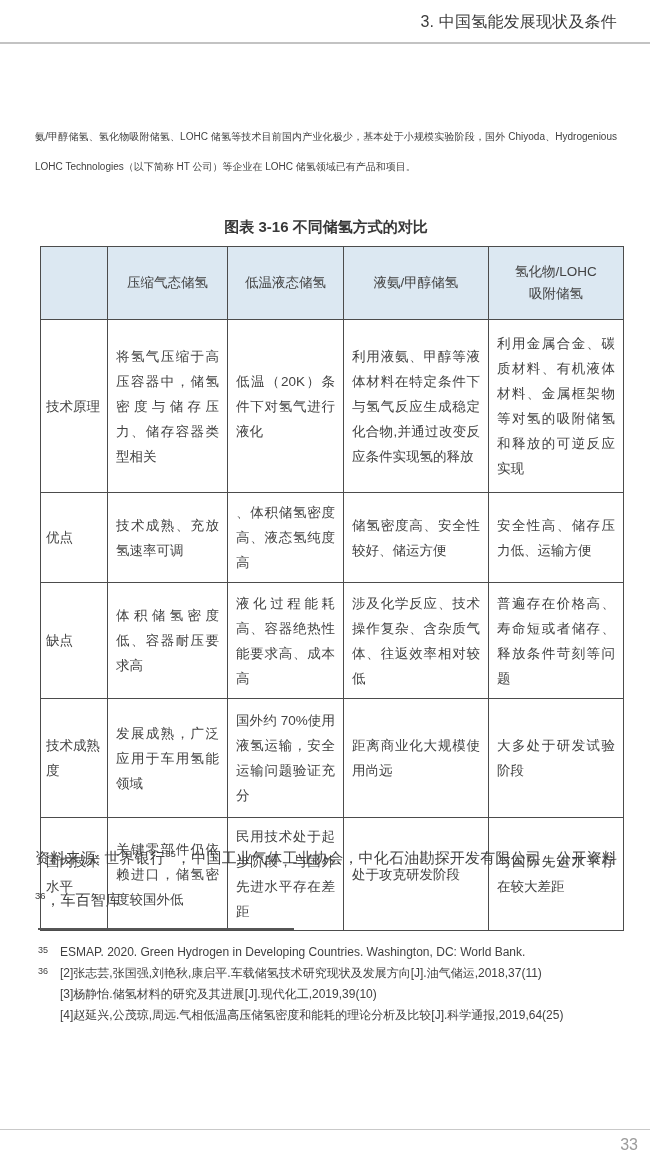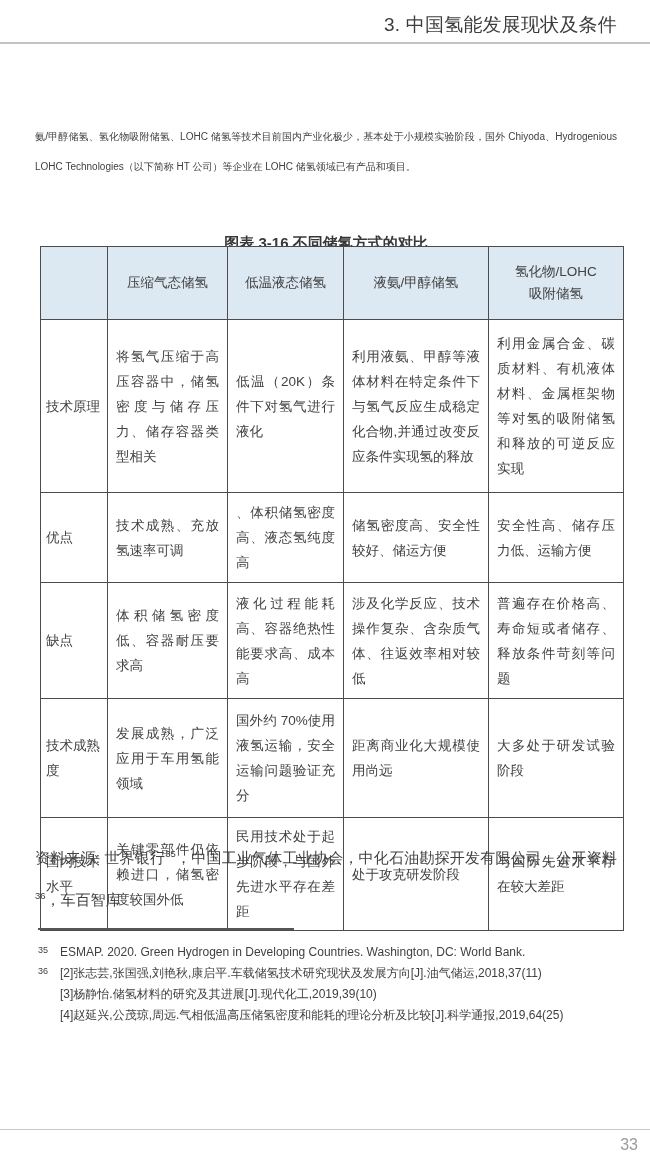--- a/index.html
+++ b/index.html
@@ -10,7 +10,7 @@
   }
   .abs{position:absolute;}
   
-  .running-head{top:12px;right:33px;font-size:19px;color:#3c3c3c;letter-spacing:.2px;}
+  .running-head{top:12px;right:33px;font-size:16px;color:#3c3c3c;letter-spacing:.2px;}
   .head-rule{top:42px;left:0;width:650px;height:2px;background:#c3c3c3;}
   
   .intro{top:112px;left:35px;width:582px;font-size:10px;line-height:30px;

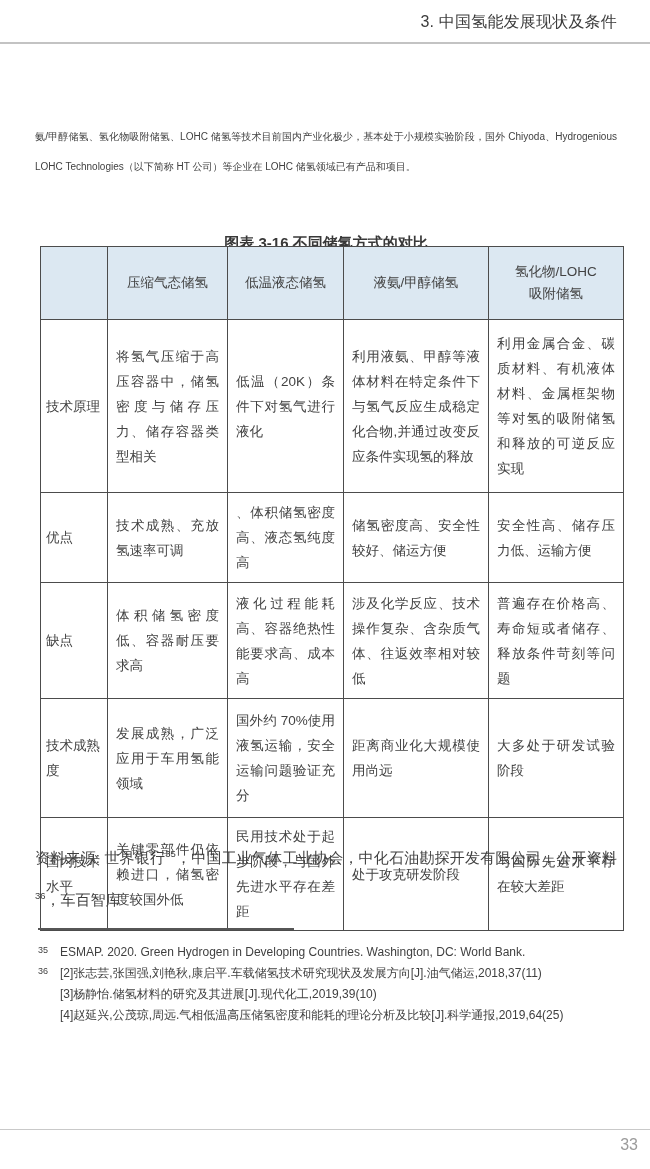--- a/index.html
+++ b/index.html
@@ -17,7 +17,7 @@
     text-align:justify;text-justify:inter-character;color:#3f3f3f;}
   
   .tbl-title{top:218px;left:35px;width:582px;text-align:center;
-    font-size:15px;font-weight:600;color:#383838;margin-top:16px;}
+    font-size:15px;font-weight:600;color:#383838;}
   table.cmp{top:246px;left:40px;border-collapse:collapse;table-layout:fixed;width:583px;}
   table.cmp td{border:1px solid #4c4c4c;font-size:13.5px;line-height:25px;
     padding:4px 8px;vertical-align:middle;color:#424242;

